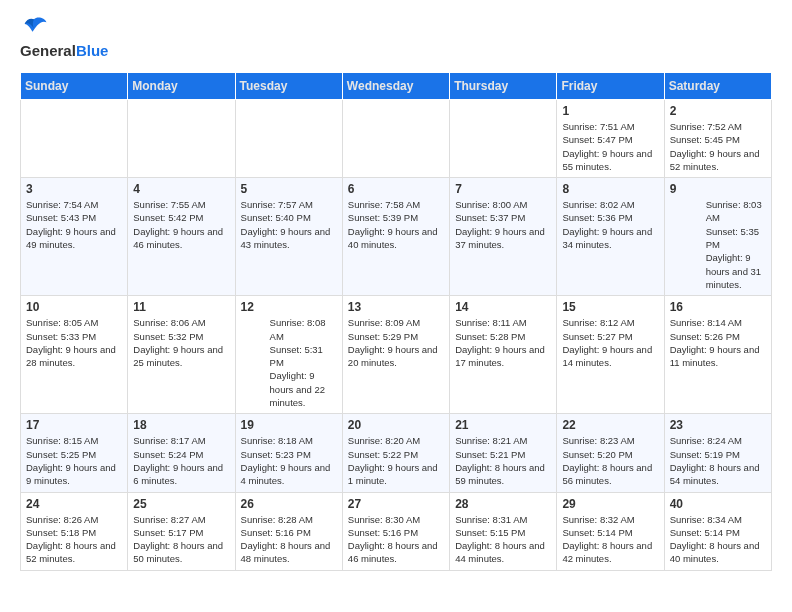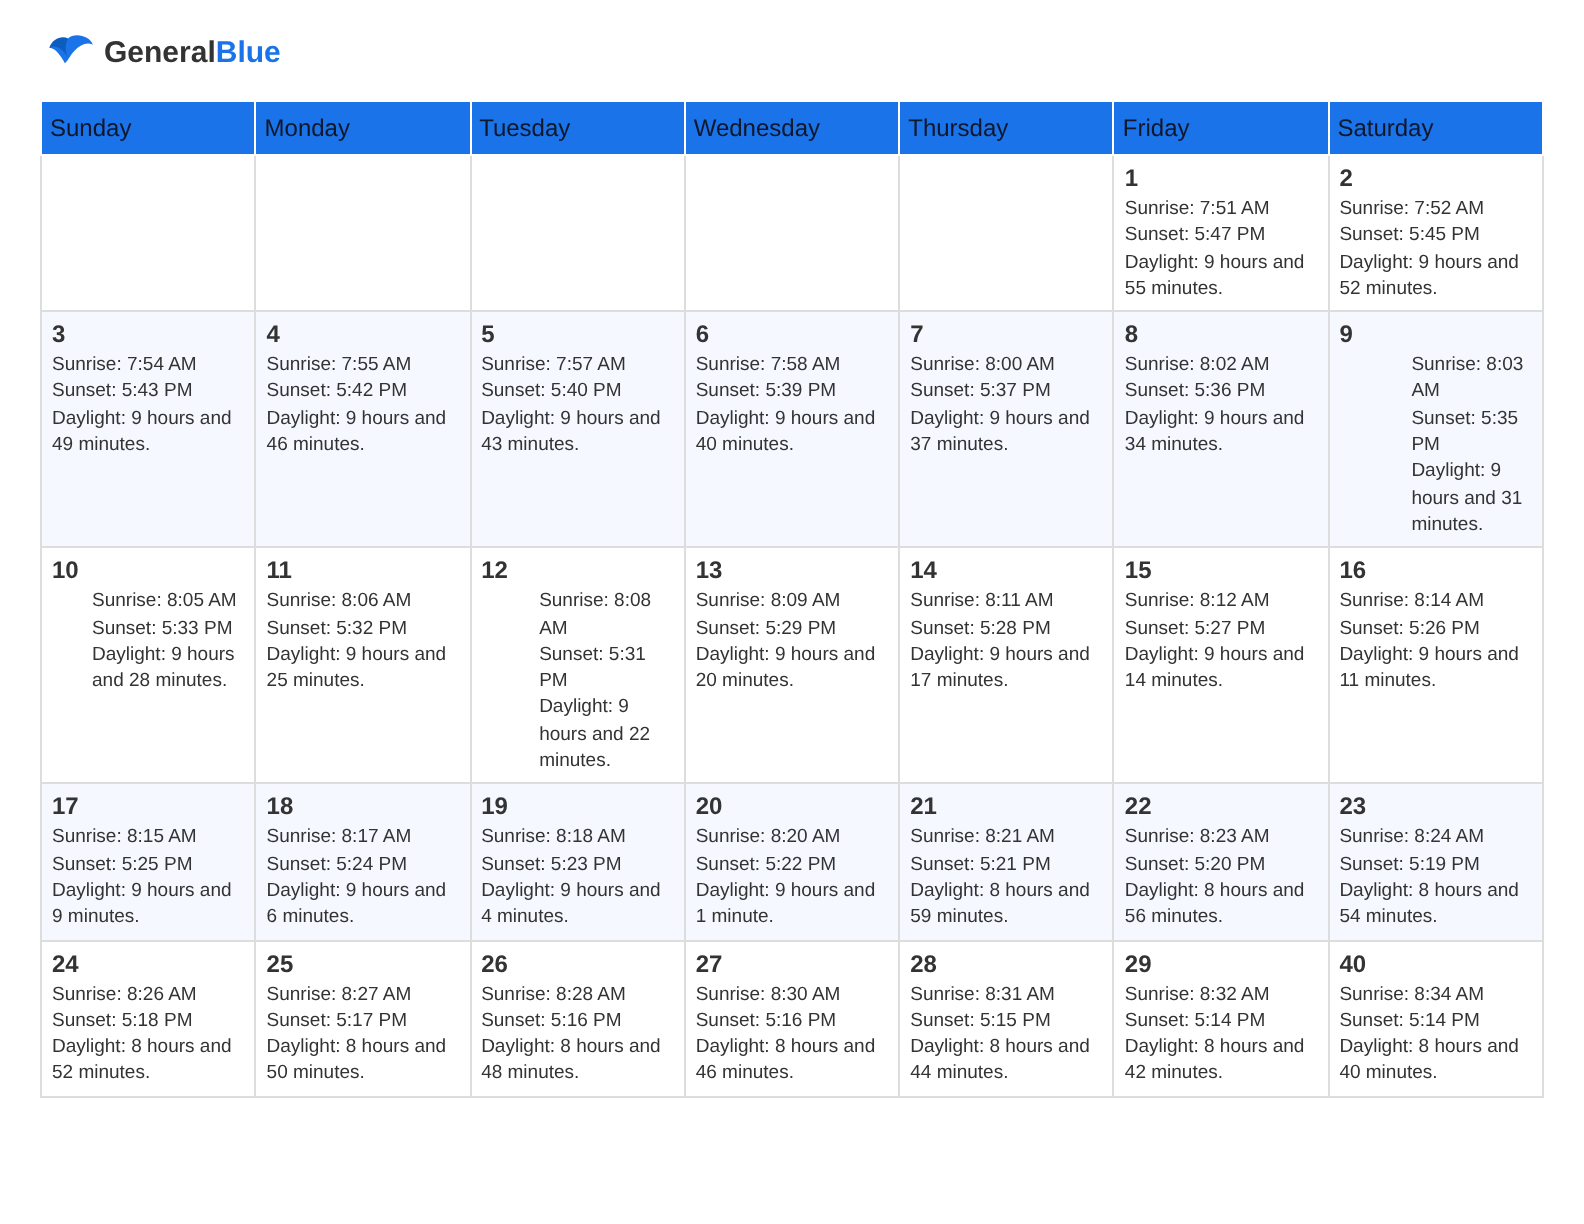--- a/index.html
+++ b/index.html
@@ -18,8 +18,9 @@
     }
     .logo {
       display: flex;
-      align-items: center;
+      align-items: flex-start;
       gap: 4px;
+      flex-direction: column;
     }
     .logo-text-general { font-size: 15px; font-weight: bold; color: #333; }
     .logo-text-blue { font-size: 15px; font-weight: bold; color: #1a73e8; }

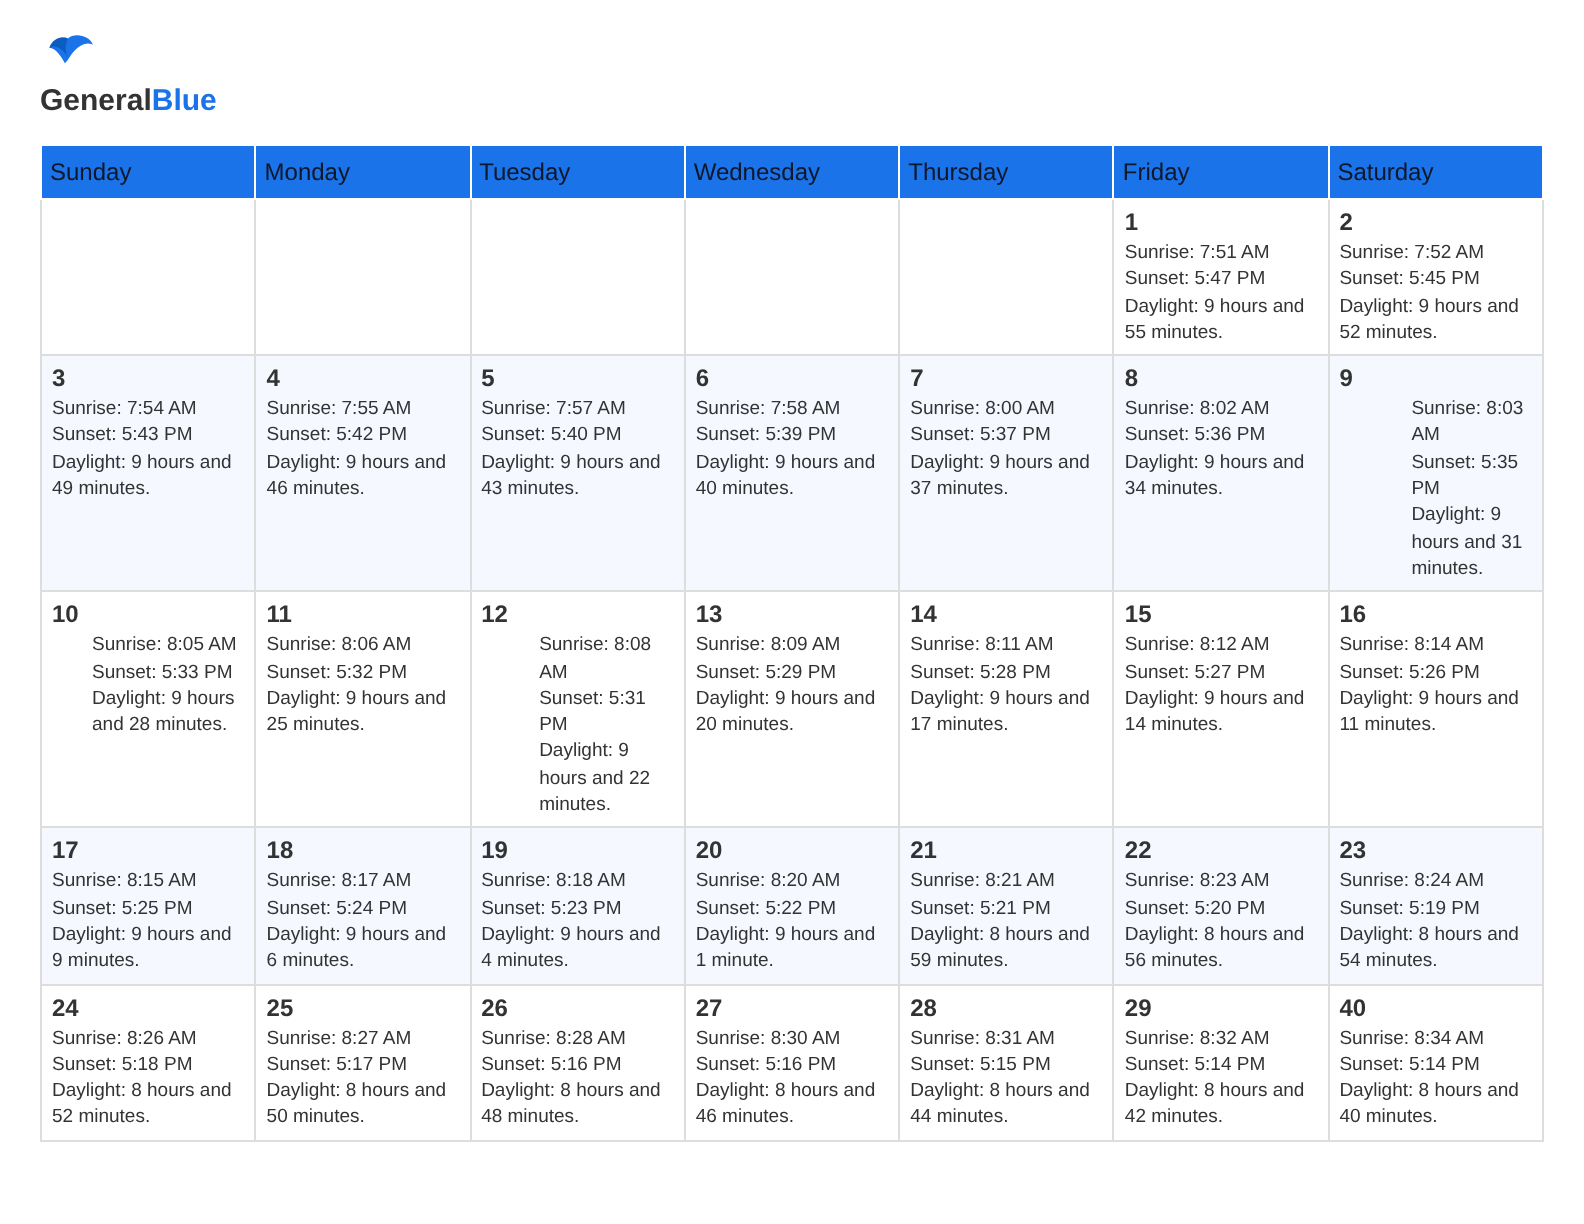--- a/index.html
+++ b/index.html
@@ -35,9 +35,9 @@
     .calendar { width: 100%; border-collapse: collapse; }
     .calendar th {
       background: #1a73e8;
-      color: #0f172a;
+      color: #e5e5e5;
       font-size: 12px;
-      font-weight: normal;
+      font-weight: bold;
       padding: 6px 4px;
       text-align: left;
       border: 1px solid #fff;

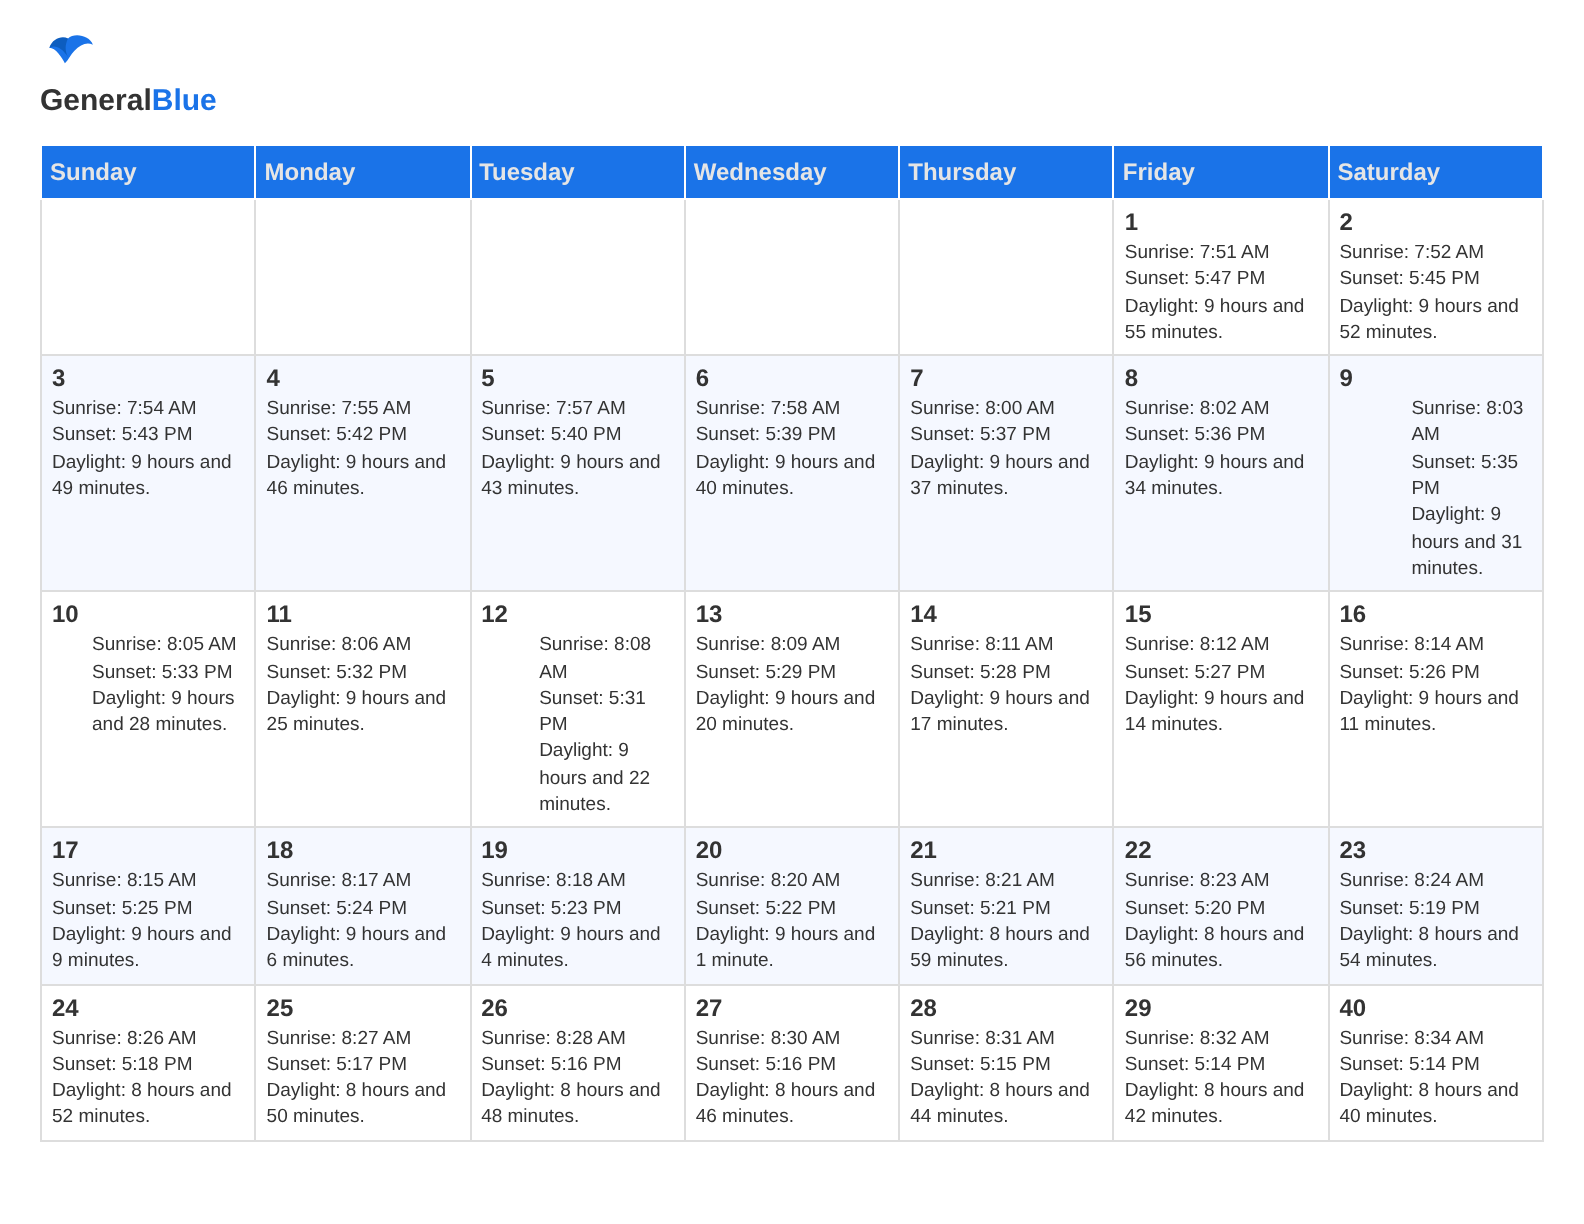--- a/index.html
+++ b/index.html
@@ -156,7 +156,7 @@
       <tr>
         <td>
           <span class="day-number">10</span>
-          <div class="day-info" style="white-space: pre-line; margin-left: 20px;">Sunrise: 8:05 AM
+          <div class="day-info" style="white-space: pre-line;">Sunrise: 8:05 AM
 Sunset: 5:33 PM
 Daylight: 9 hours and 28 minutes.</div>
         </td>

